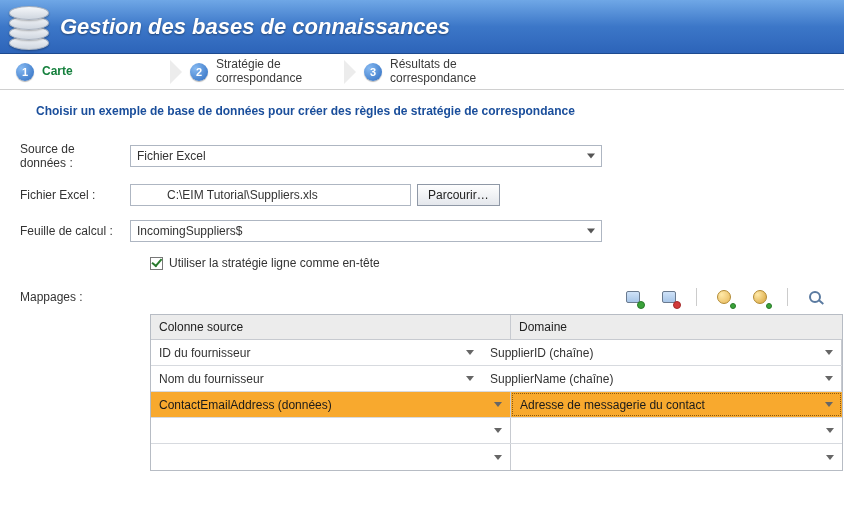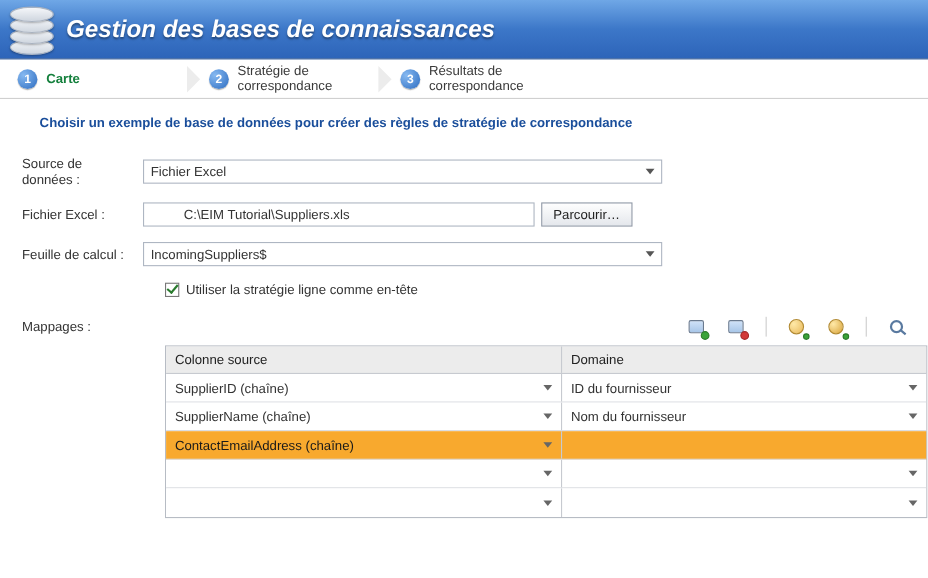--- a/index.html
+++ b/index.html
@@ -35,7 +35,7 @@
   .combo, .textbox { height: 22px; border: 1px solid #aeb6c2; background: #fff; display: flex; align-items: center; padding: 0 6px; font-size: 12px; color: #333; position: relative; }
   .combo { width: 472px; cursor: pointer; }
   .combo .caret { position: absolute; right: 6px; top: 50%; transform: translateY(-50%); width: 0; height: 0; border-left: 4px solid transparent; border-right: 4px solid transparent; border-top: 5px solid #555; }
-  .textbox { width: 356px; padding-left: 36px; }
+  .textbox { width: 281px; padding-left: 36px; }
   .btn { height: 22px; border: 1px solid #8f98a6; background: linear-gradient(to bottom, #fefefe, #e4e7ec); padding: 0 10px; margin-left: 6px; cursor: pointer; display: inline-flex; align-items: center; font-size: 12px; color: #222; }
   .checkbox-row { display: flex; align-items: center; margin: 4px 0 18px 130px; gap: 6px; }
   .checkbox { width: 13px; height: 13px; border: 1px solid #777; background: #fff; display: flex; align-items: center; justify-content: center; }

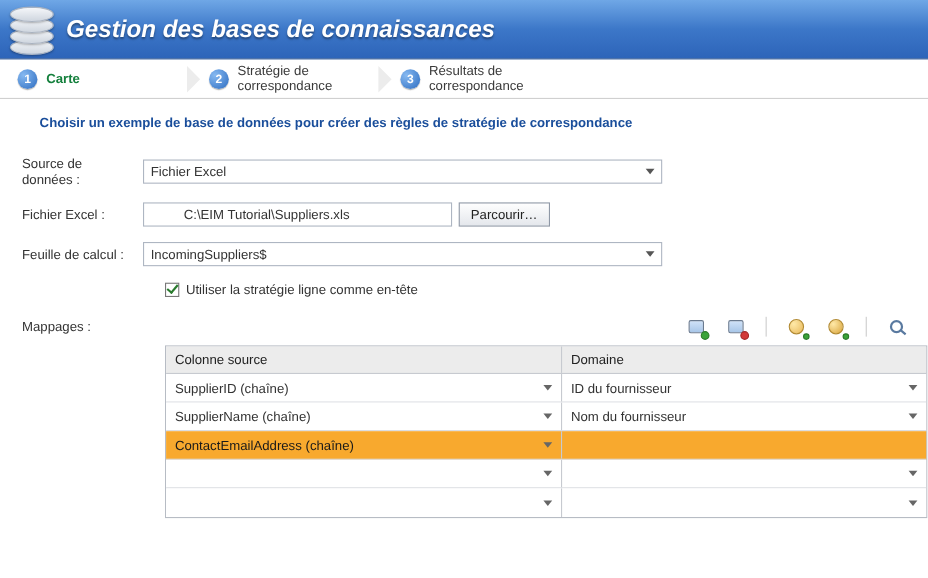--- a/index.html
+++ b/index.html
@@ -168,12 +168,12 @@
       </div>
 
       <div class="grid-row">
+        <div class="cell col-dom">
+            <span>ID du fournisseur</span>
+            <span class="caret"></span>
+          </div>
         <div class="cell col-src">
             <span>SupplierID (chaîne)</span>
-            <span class="caret"></span>
-          </div>
-        <div class="cell col-dom">
-            <span>ID du fournisseur</span>
             <span class="caret"></span>
           </div>
       </div>

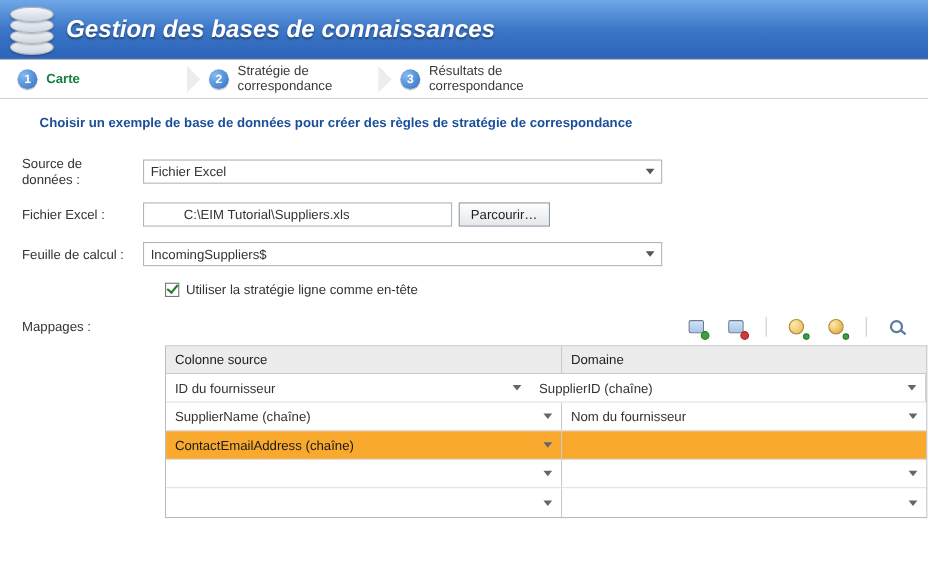--- a/index.html
+++ b/index.html
@@ -178,12 +178,12 @@
           </div>
       </div>
       <div class="grid-row">
+        <div class="cell col-dom">
+            <span>Nom du fournisseur</span>
+            <span class="caret"></span>
+          </div>
         <div class="cell col-src">
             <span>SupplierName (chaîne)</span>
-            <span class="caret"></span>
-          </div>
-        <div class="cell col-dom">
-            <span>Nom du fournisseur</span>
             <span class="caret"></span>
           </div>
       </div>

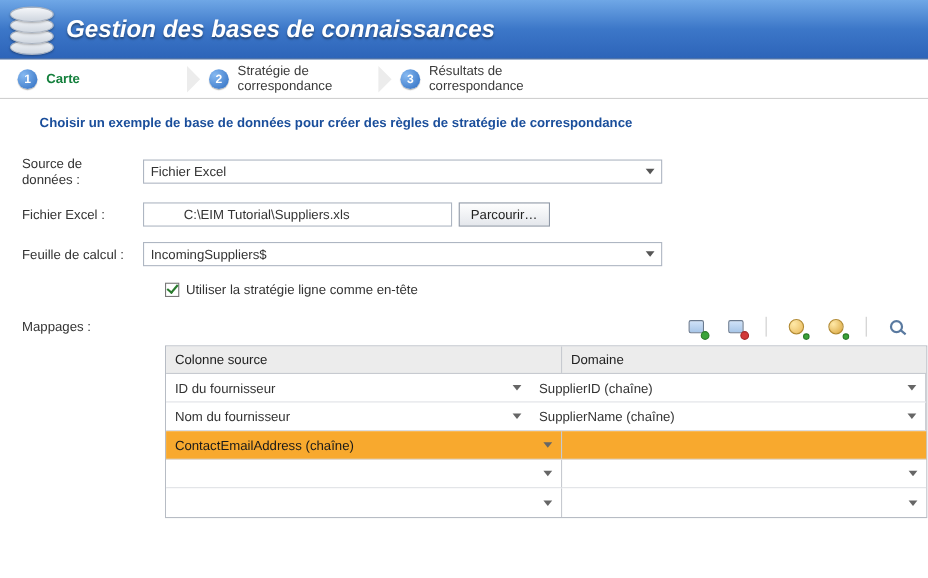--- a/index.html
+++ b/index.html
@@ -189,7 +189,7 @@
       </div>
       <div class="grid-row active">
         <div class="cell col-src">
-            <span>ContactEmailAddress (chaîne)</span>
+            <span>ContactEmailAddress (données)</span>
             <span class="caret"></span>
           </div>
       </div>

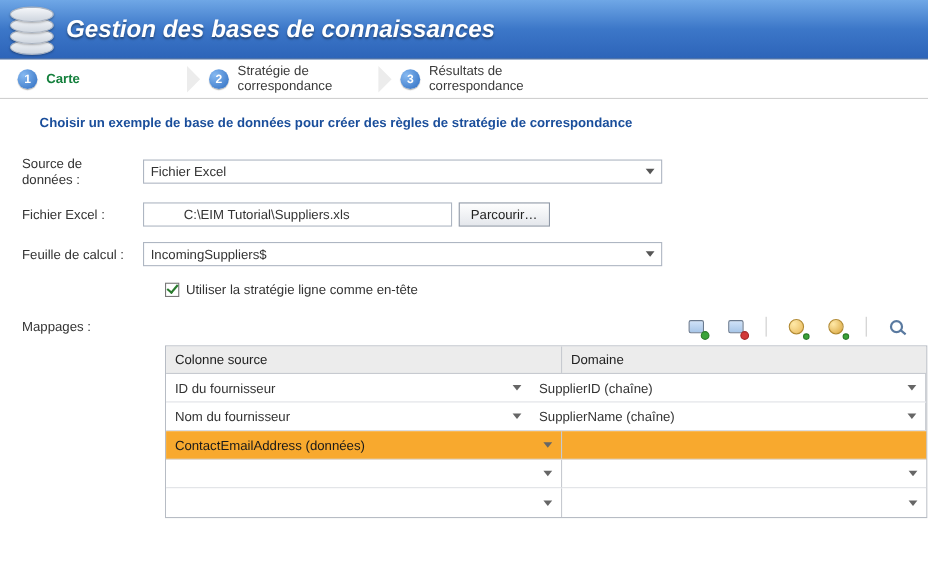--- a/index.html
+++ b/index.html
@@ -192,6 +192,10 @@
             <span>ContactEmailAddress (données)</span>
             <span class="caret"></span>
           </div>
+        <div class="cell col-dom">
+            <span>Adresse de messagerie du contact</span>
+            <span class="caret"></span>
+          </div>
       </div>
       <div class="grid-row">
         <div class="cell col-src">

